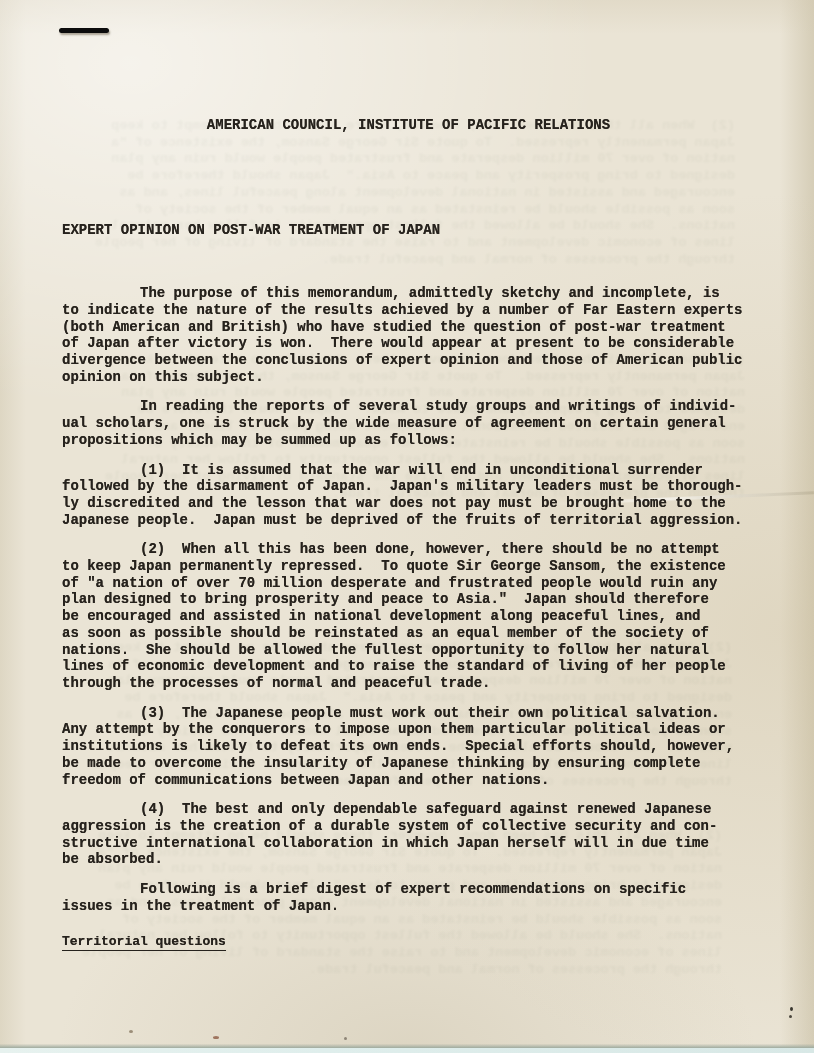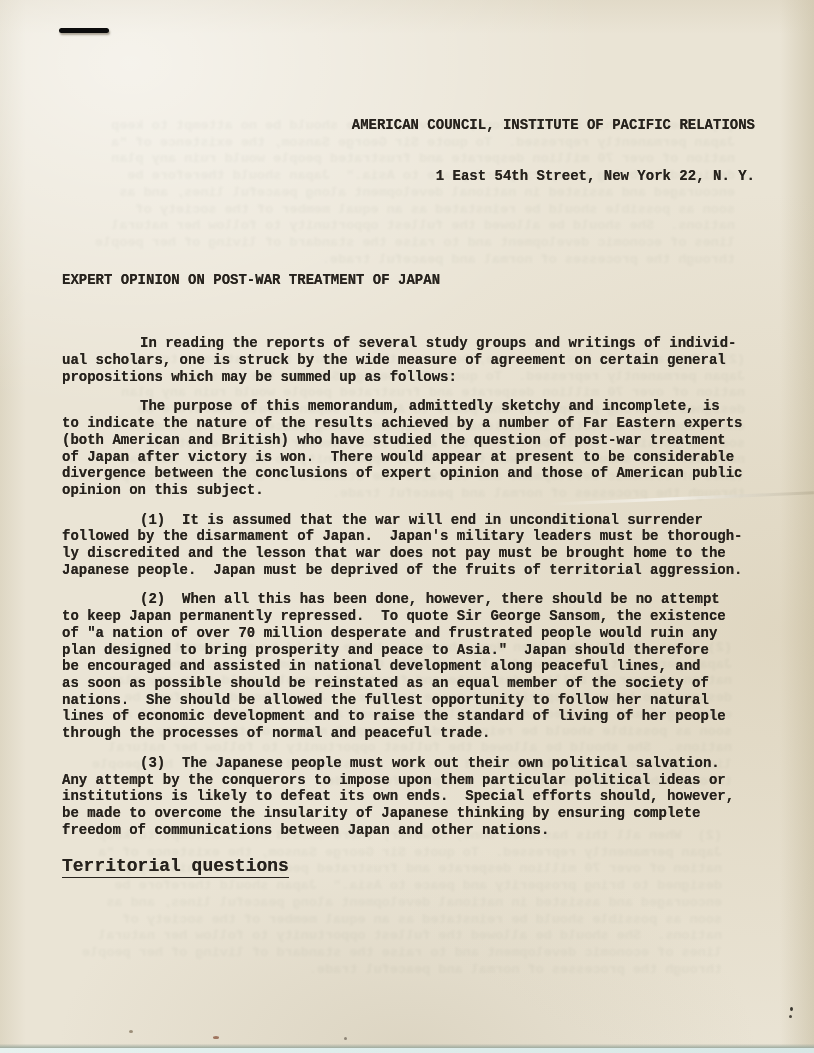--- a/index.html
+++ b/index.html
@@ -30,7 +30,7 @@
   .letterhead{
     margin:84px 0 0 62px;
     width:693px;
-    text-align:right;
+    text-align:center;
     white-space:pre;
   }
   .doc-title{

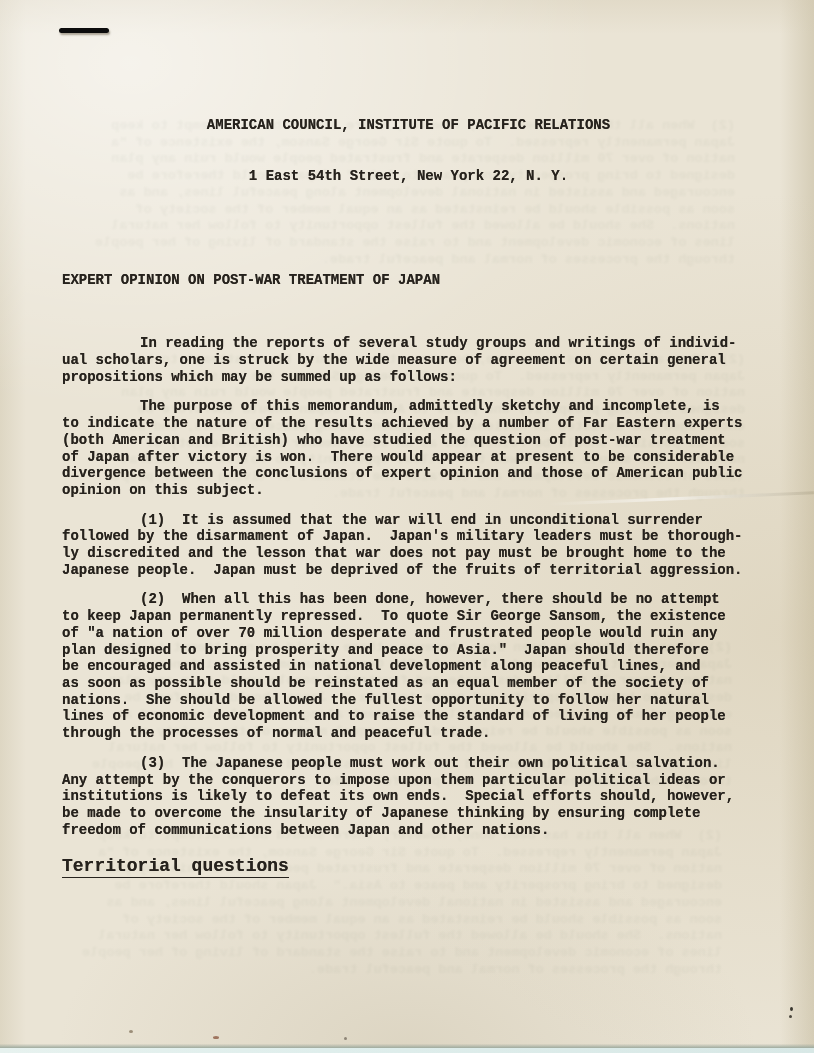--- a/index.html
+++ b/index.html
@@ -129,7 +129,6 @@
 
   <header class="letterhead doc-text">
     <div>AMERICAN COUNCIL, INSTITUTE OF PACIFIC RELATIONS</div>
-    <div>1 East 54th Street, New York 22, N. Y.</div>
   </header>
 
   <div class="doc-title doc-text">EXPERT OPINION ON POST-WAR TREATMENT OF JAPAN</div>

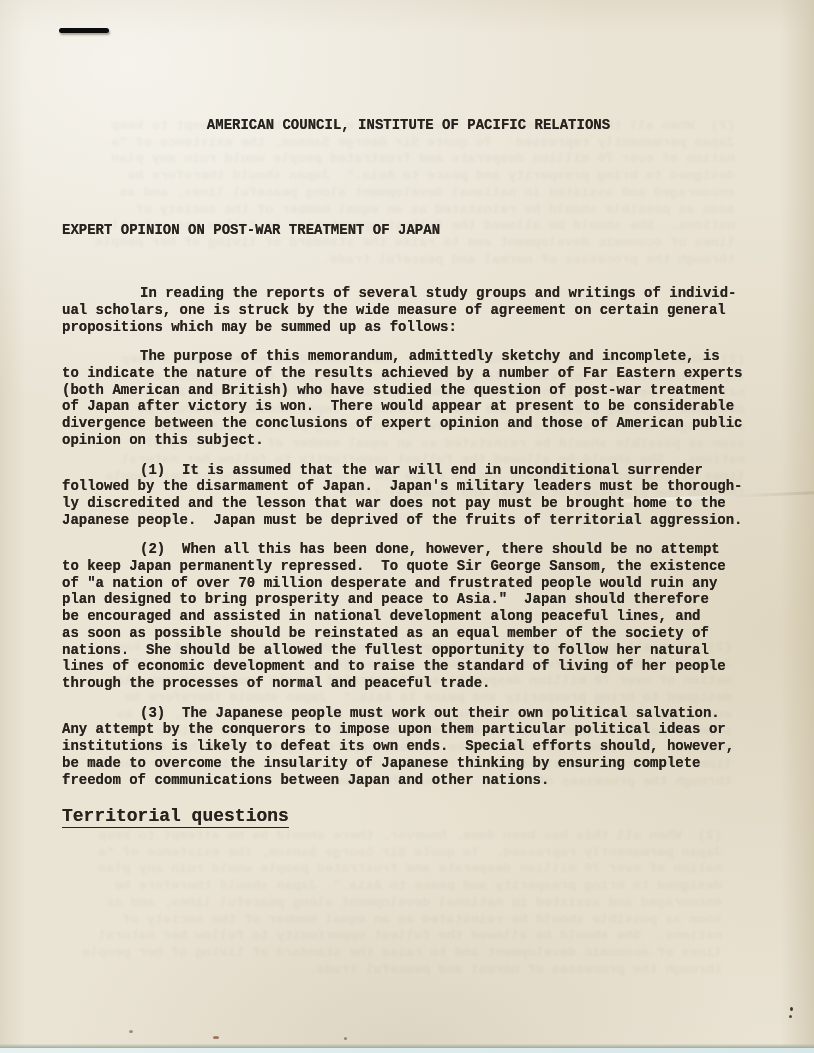--- a/index.html
+++ b/index.html
@@ -134,15 +134,15 @@
   <div class="doc-title doc-text">EXPERT OPINION ON POST-WAR TREATMENT OF JAPAN</div>
 
   <main class="doc-body doc-text" id="doc-body">
-      <p>In reading the reports of several study groups and writings of individ-
-ual scholars, one is struck by the wide measure of agreement on certain general
-propositions which may be summed up as follows:</p>
       <p>The purpose of this memorandum, admittedly sketchy and incomplete, is
 to indicate the nature of the results achieved by a number of Far Eastern experts
 (both American and British) who have studied the question of post-war treatment
 of Japan after victory is won.  There would appear at present to be considerable
 divergence between the conclusions of expert opinion and those of American public
 opinion on this subject.</p>
+      <p>In reading the reports of several study groups and writings of individ-
+ual scholars, one is struck by the wide measure of agreement on certain general
+propositions which may be summed up as follows:</p>
       <p>(1)  It is assumed that the war will end in unconditional surrender
 followed by the disarmament of Japan.  Japan's military leaders must be thorough-
 ly discredited and the lesson that war does not pay must be brought home to the

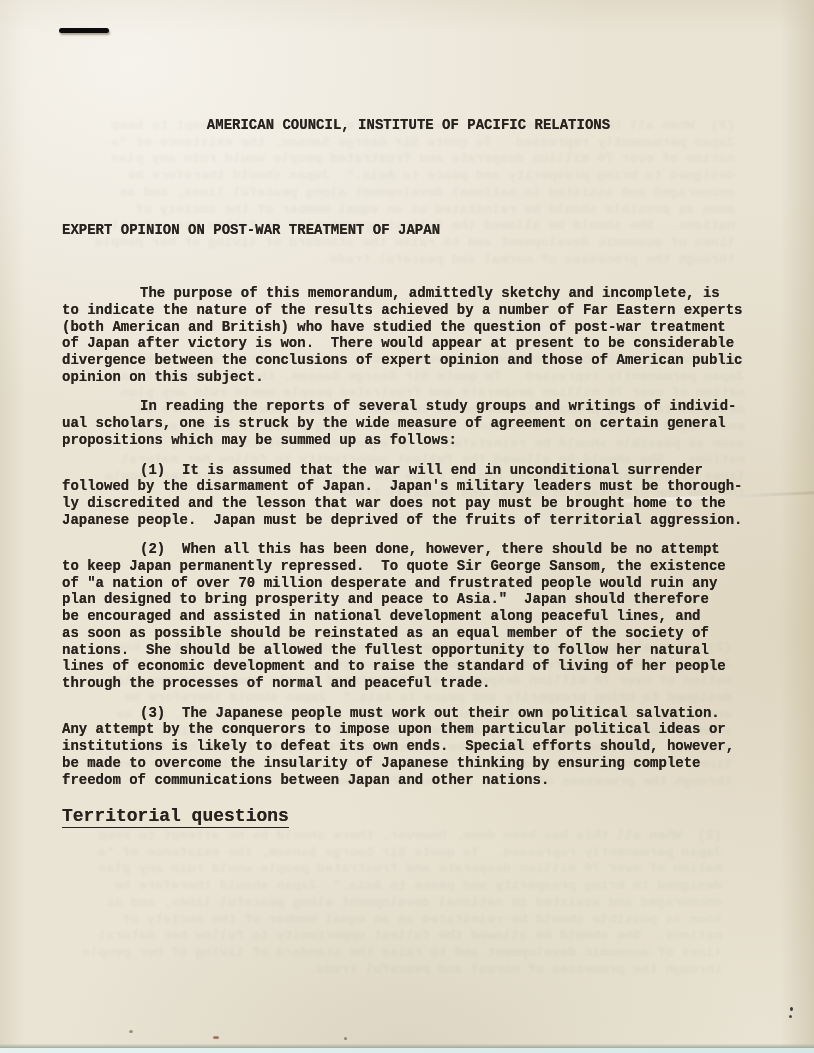--- a/index.html
+++ b/index.html
@@ -161,6 +161,10 @@
 institutions is likely to defeat its own ends.  Special efforts should, however,
 be made to overcome the insularity of Japanese thinking by ensuring complete
 freedom of communications between Japan and other nations.</p>
+      <p>(4)  The best and only dependable safeguard against renewed Japanese
+aggression is the creation of a durable system of collective security and con-
+structive international collaboration in which Japan herself will in due time
+be absorbed.</p>
       <h2><span class="u">Territorial questions</span></h2>
     </main>
 

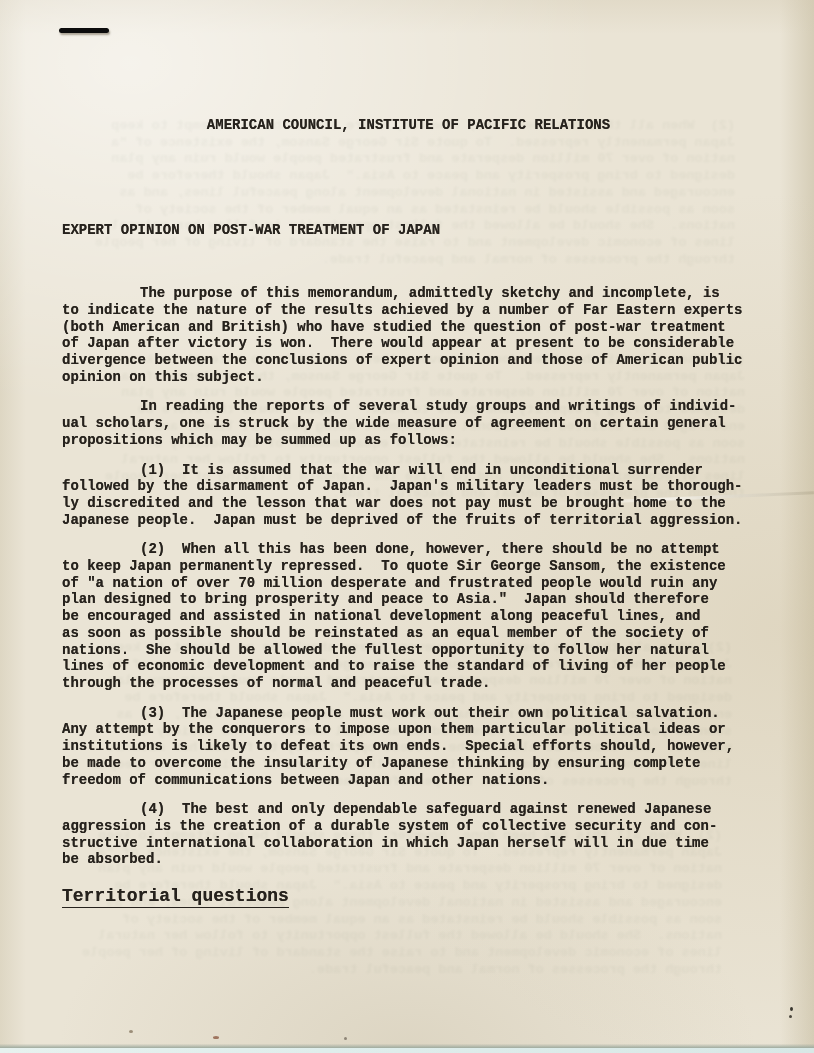--- a/index.html
+++ b/index.html
@@ -165,6 +165,8 @@
 aggression is the creation of a durable system of collective security and con-
 structive international collaboration in which Japan herself will in due time
 be absorbed.</p>
+      <p>Following is a brief digest of expert recommendations on specific
+issues in the treatment of Japan.</p>
       <h2><span class="u">Territorial questions</span></h2>
     </main>
 

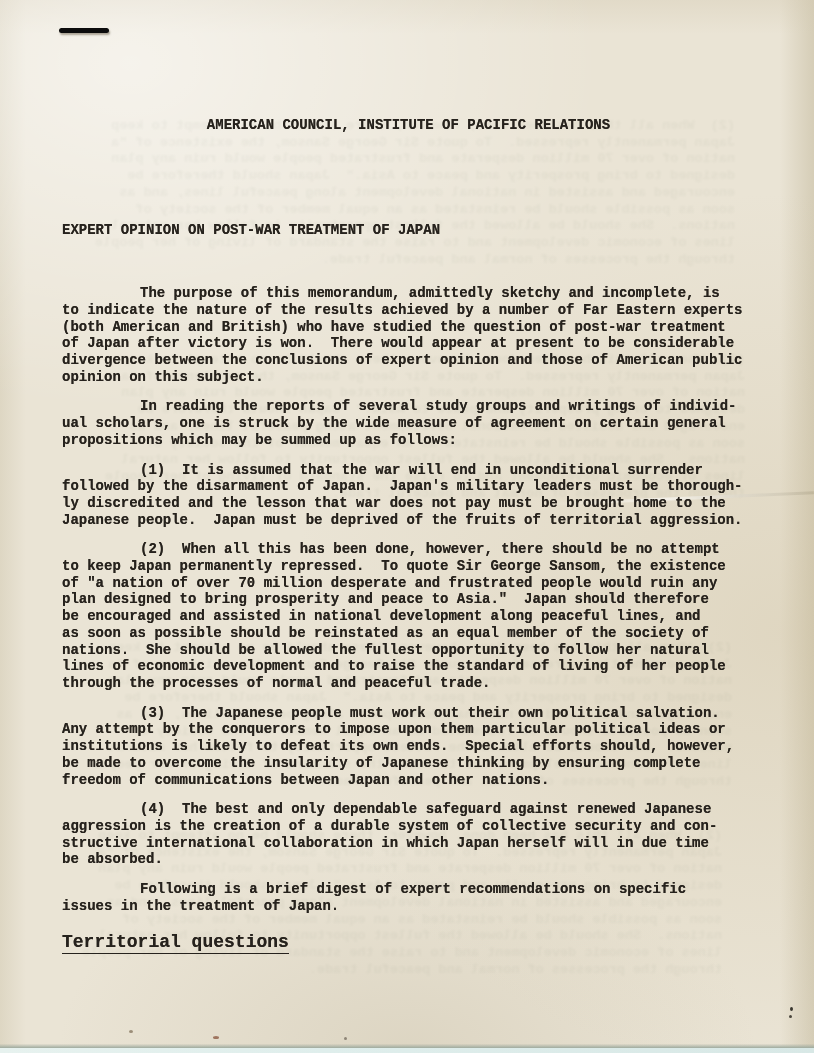--- a/index.html
+++ b/index.html
@@ -48,7 +48,7 @@
   .doc-body p:first-child{margin-top:47px;}
   .doc-body h2{
     margin:20px 0 16px 0;
-    font-size:18px;
+    font-size:13px;
     line-height:16.7px;
     font-weight:700;
     white-space:pre;

